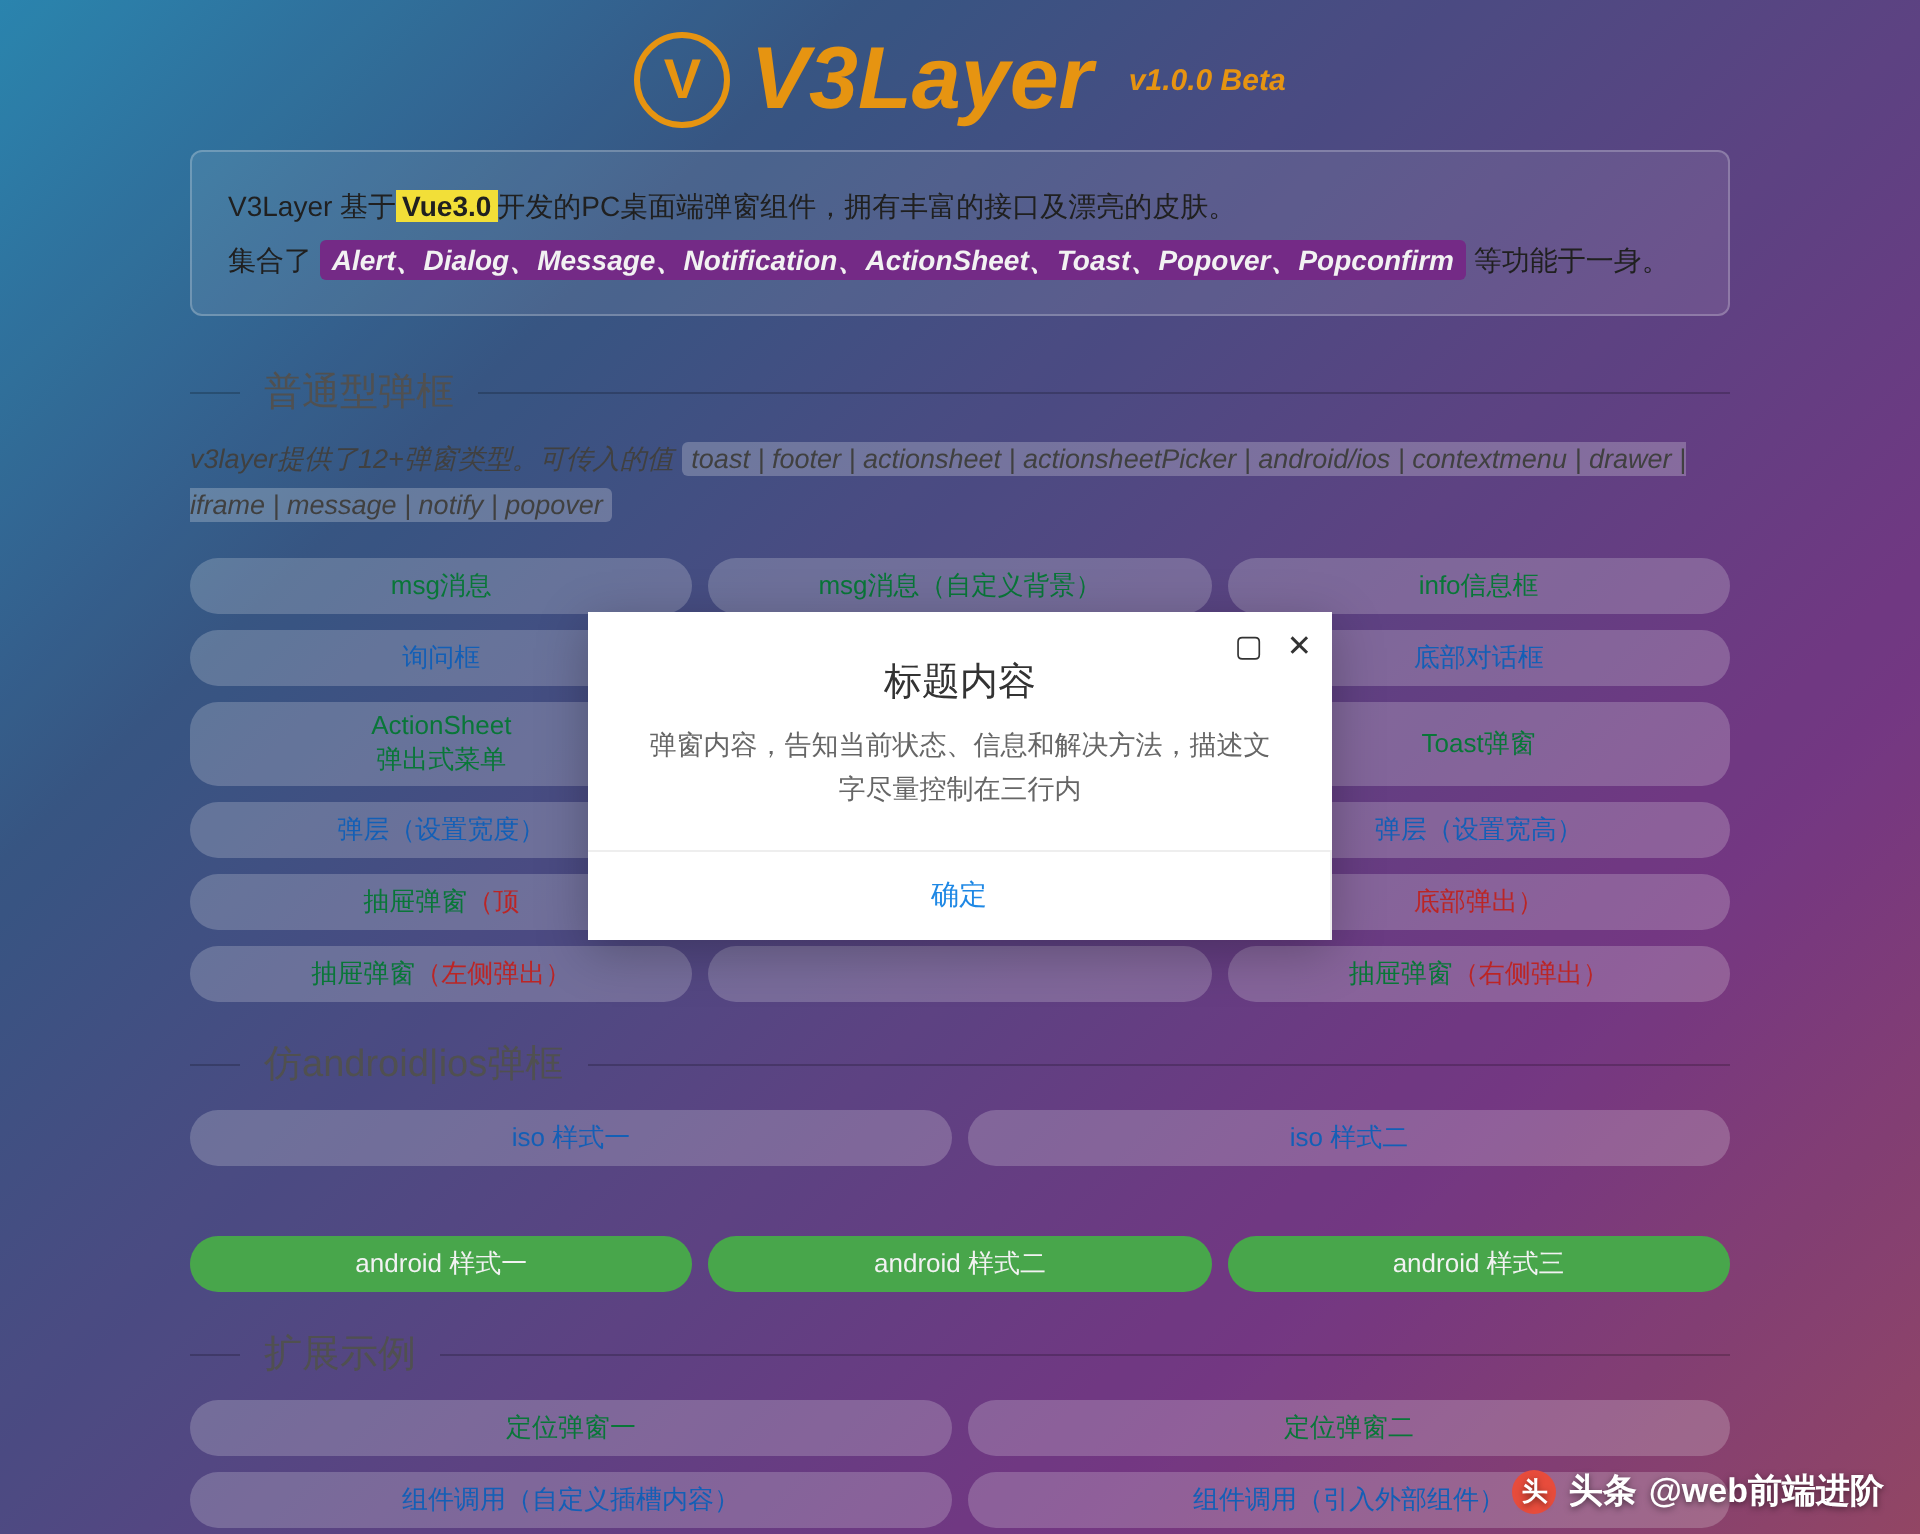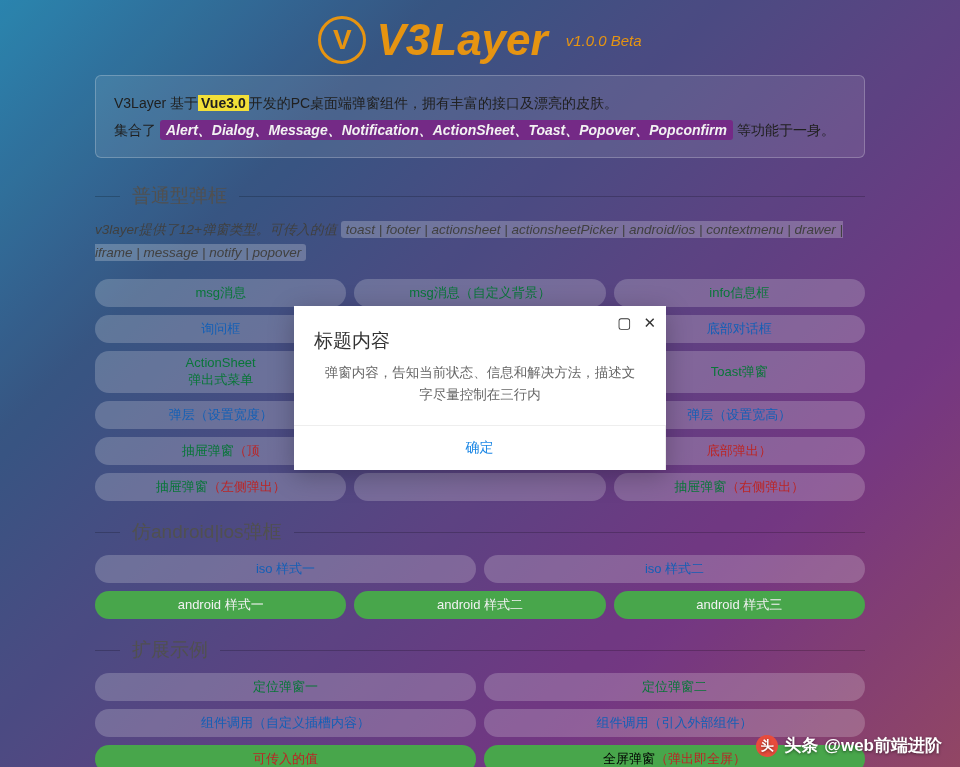--- a/index.html
+++ b/index.html
@@ -19,7 +19,7 @@
 }
 .logo-v { color: #f39c12; font-weight: bold; font-size: 28px; }
 .brand { font-size: 44px; font-weight: bold; font-style: italic; color: #f39c12; }
-.ver { font-size: 15px; font-style: italic; font-weight: normal; color: #f39c12; margin-left: 8px; }
+.ver { font-size: 15px; font-style: italic; font-weight: bold; color: #f39c12; margin-left: 8px; }
 .container { padding: 0 95px; }
 .intro {
   background: rgba(255,255,255,0.10); border: 1px solid rgba(255,255,255,0.25);

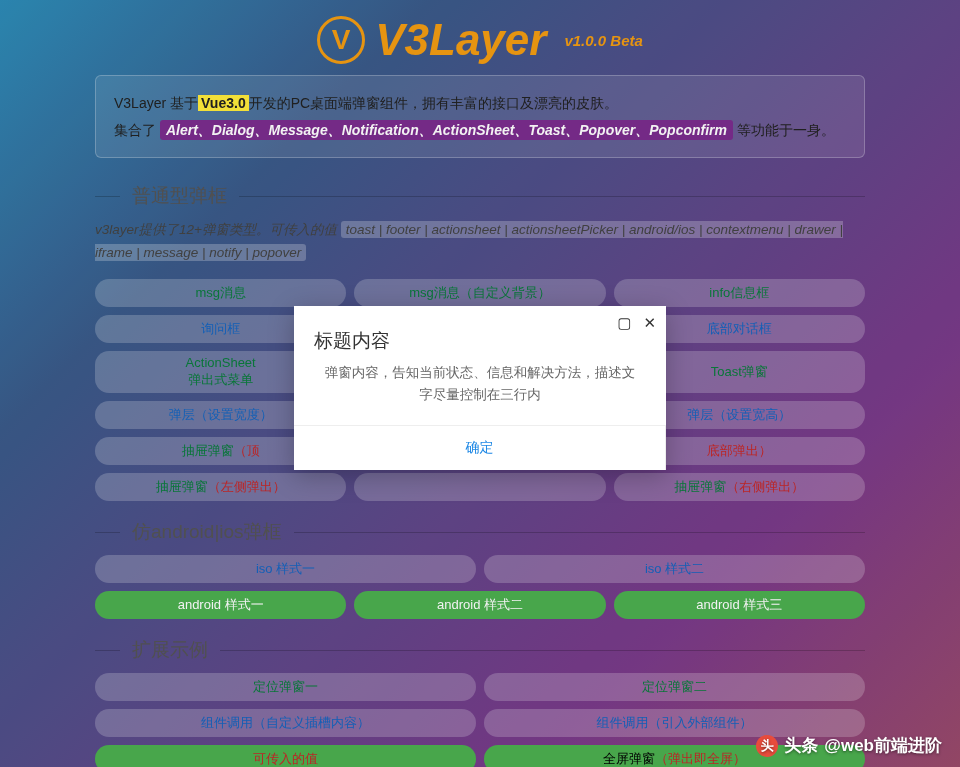--- a/index.html
+++ b/index.html
@@ -74,7 +74,7 @@
   font-size: 15px; color: #333;
 }
 .modal-top span { cursor: pointer; }
-.modal-title { font-size: 19px; color: #333; padding: 22px 20px 8px; }
+.modal-title { text-align: center; font-size: 19px; color: #333; padding: 22px 20px 8px; }
 .modal-body {
   text-align: center; font-size: 13.5px; color: #666;
   padding: 0 30px 20px; line-height: 1.6;

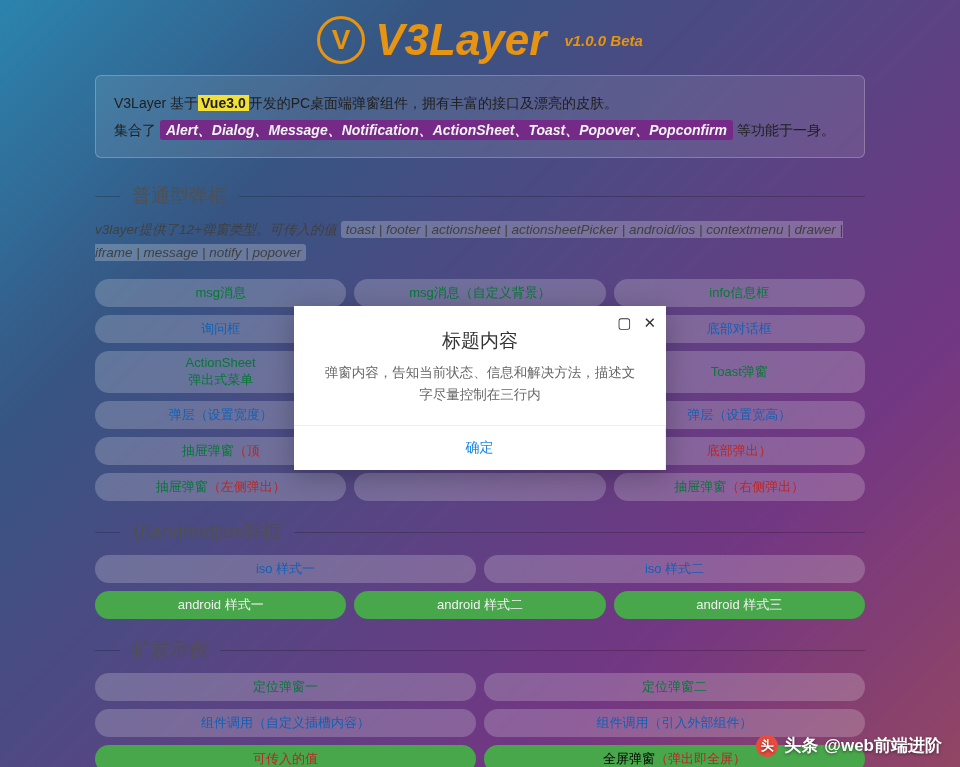--- a/index.html
+++ b/index.html
@@ -50,7 +50,7 @@
 .btn.tall { height: 42px; flex-direction: column; line-height: 1.3; }
 .green { color: #0a7d3c; }
 .blue  { color: #1565c0; }
-.btn.solid-green { background: #4caf50; color: #fff; }
+.btn.solid-green { background: #4caf50; color: #fff; margin-top: 27px; }
 .paren { color: #c62828; }
 .paren-w { color: #fff; }
 .footer-attr {

